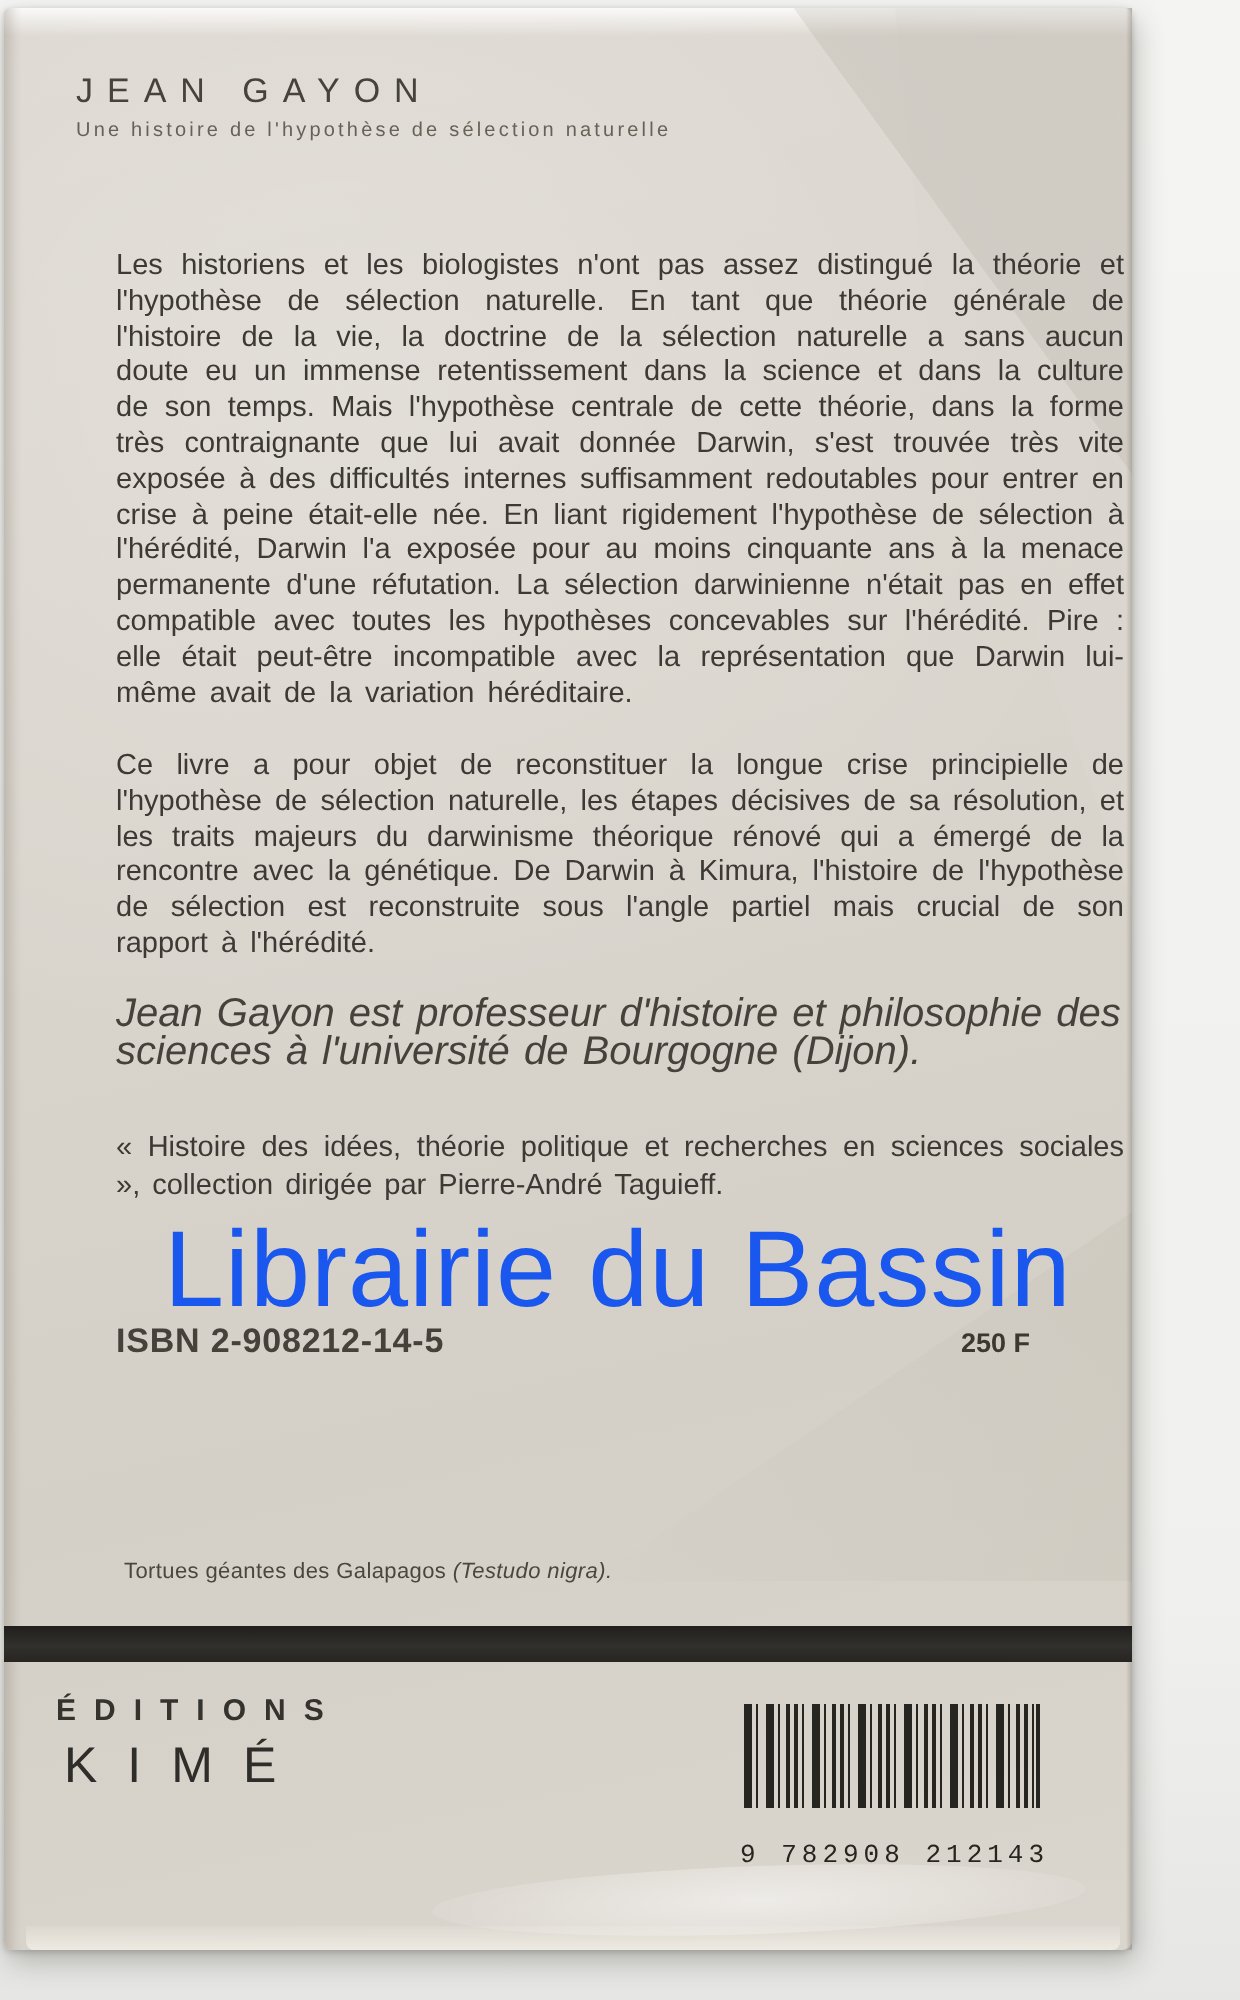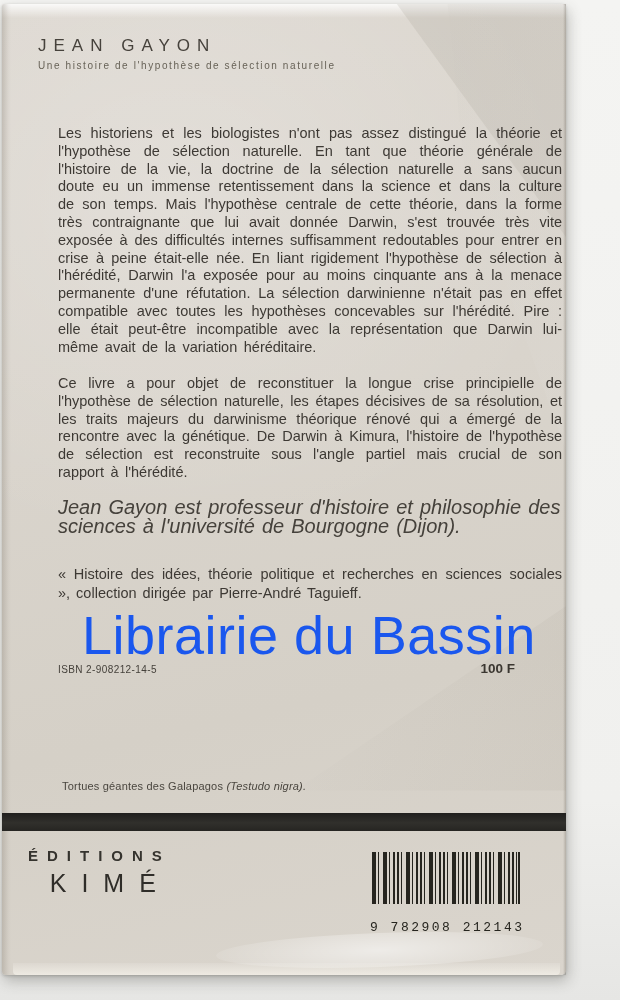--- a/index.html
+++ b/index.html
@@ -111,7 +111,7 @@
     position: absolute; left: 56px; top: 657px; width: 457px;
     display: flex; justify-content: space-between; align-items: baseline;
   }
-  .isbn { font-size: 10px; letter-spacing: 0.4px; color: #45413b; }
+  .isbn { font-size: 17px; letter-spacing: 0.4px; color: #45413b; font-weight: bold; }
   .price { font-size: 13.5px; font-weight: 700; color: #3b3731; }
 
   .photo-caption {

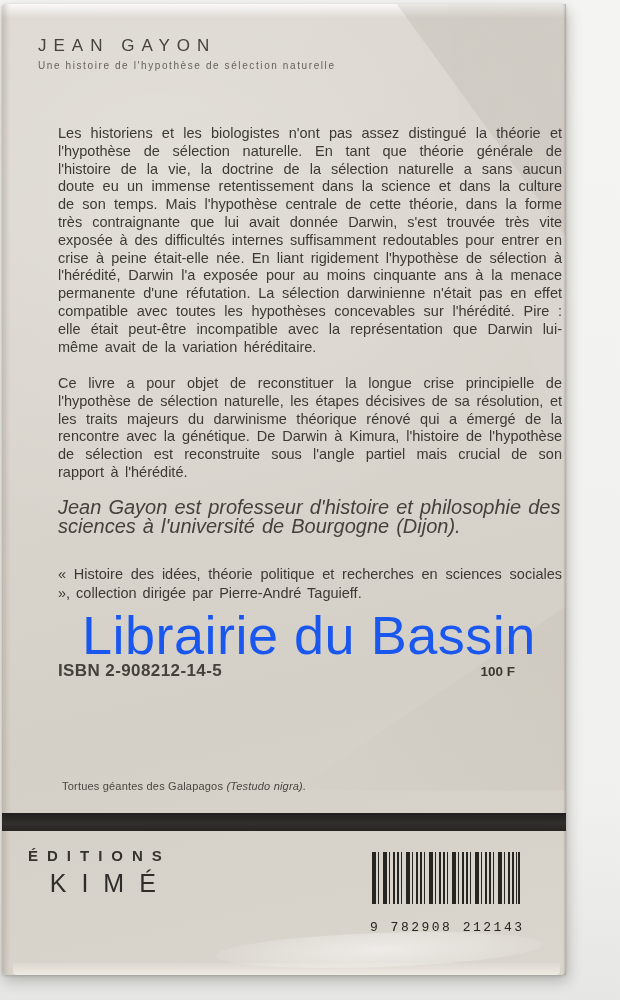--- a/index.html
+++ b/index.html
@@ -182,7 +182,7 @@
 
   <div class="isbn-row">
     <span class="isbn">ISBN 2-908212-14-5</span>
-    <span class="price">100 F</span>
+    <span class="price">250 F</span>
   </div>
 
   <p class="photo-caption"><span>Tortues géantes des Galapagos </span><span class="species">(Testudo nigra).</span></p>

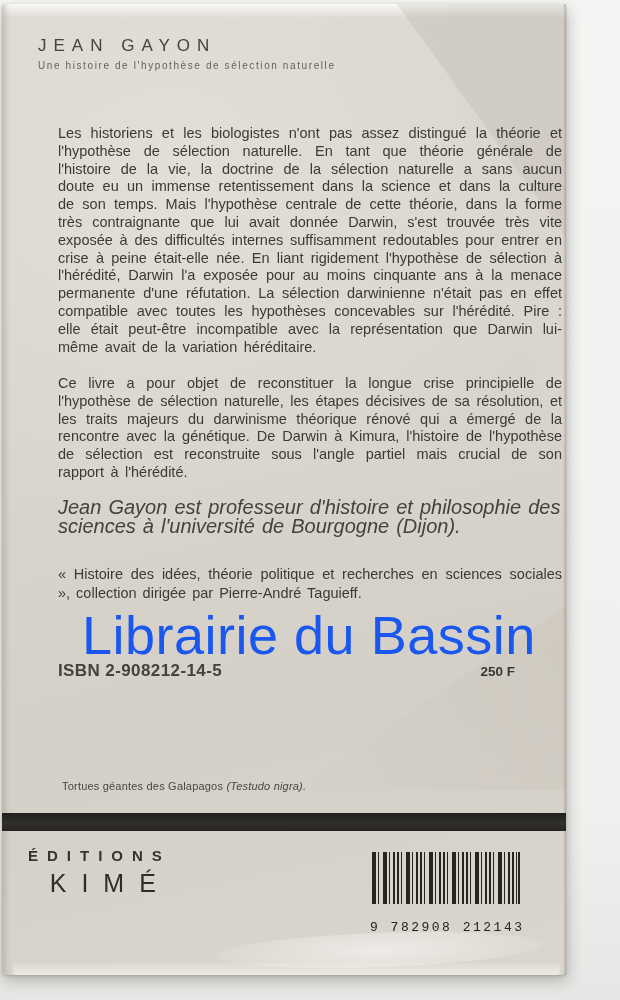--- a/index.html
+++ b/index.html
@@ -125,7 +125,7 @@
     background: linear-gradient(180deg, #201f1d, #31302c 55%, #262522);
   }
 
-  .publisher { position: absolute; left: 26px; top: 843px; text-align: right; }
+  .publisher { position: absolute; left: 26px; top: 843px; }
   .publisher-line1 {
     font-size: 15px; font-weight: 600; letter-spacing: 9px; color: #35332e;
   }

